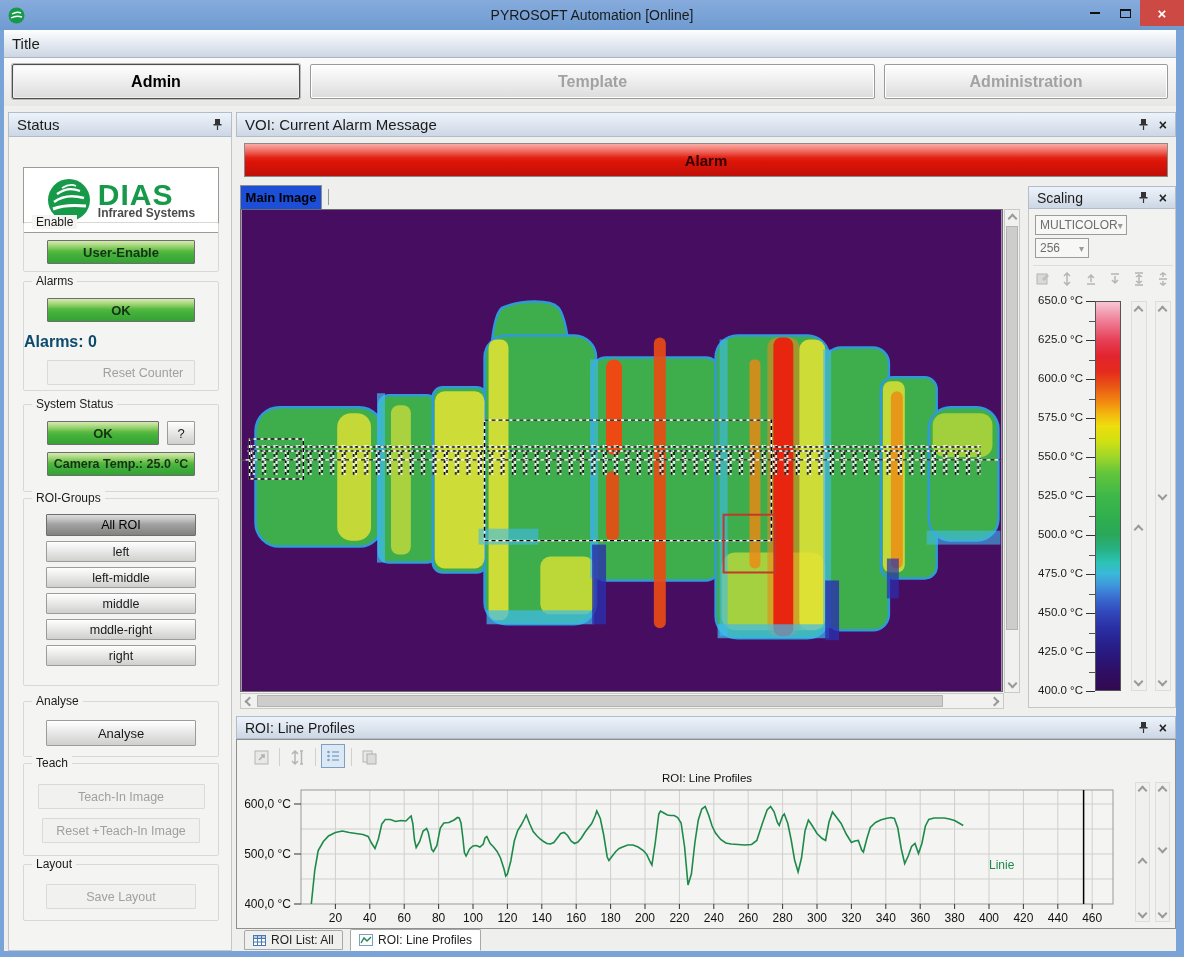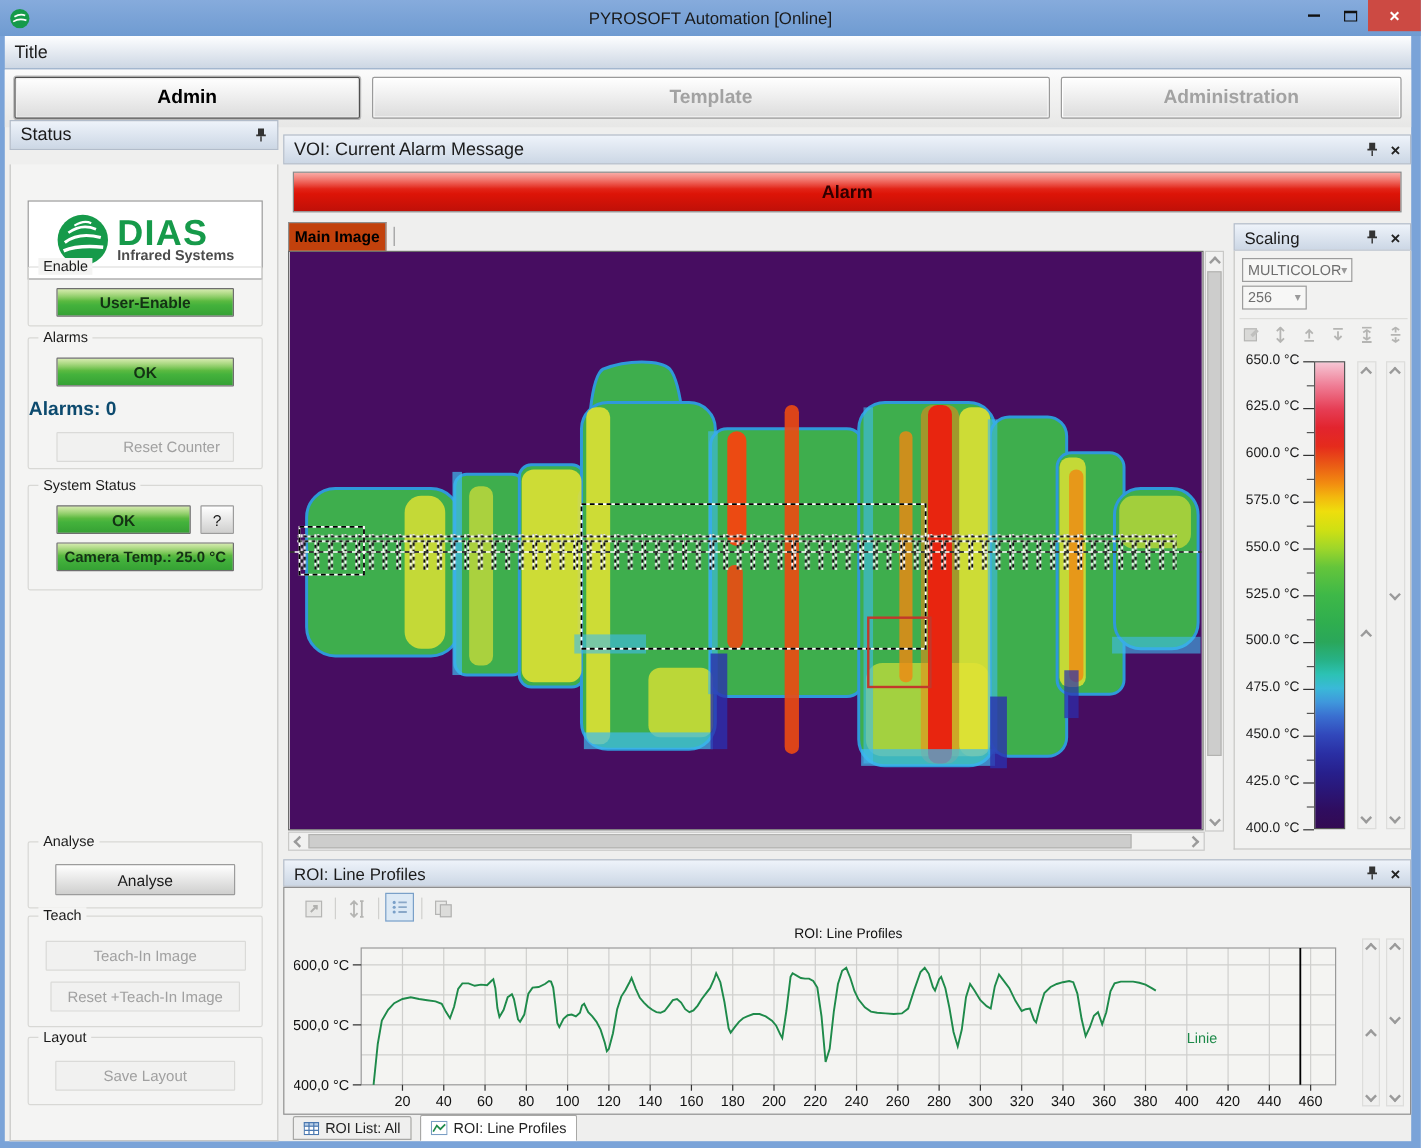--- a/index.html
+++ b/index.html
@@ -95,7 +95,7 @@
   <div class="navbtn" style="left:880px;width:284px;">Administration</div>
 </div>
 
-<div class="abs phdr" style="left:8px;top:100px;width:224px;height:25px;">
+<div class="abs phdr" style="left:8px;top:112px;width:224px;height:25px;">
   <span>Status</span>
     <span class="sp"></span>
   <svg class="pin" viewBox="0 0 11 13">

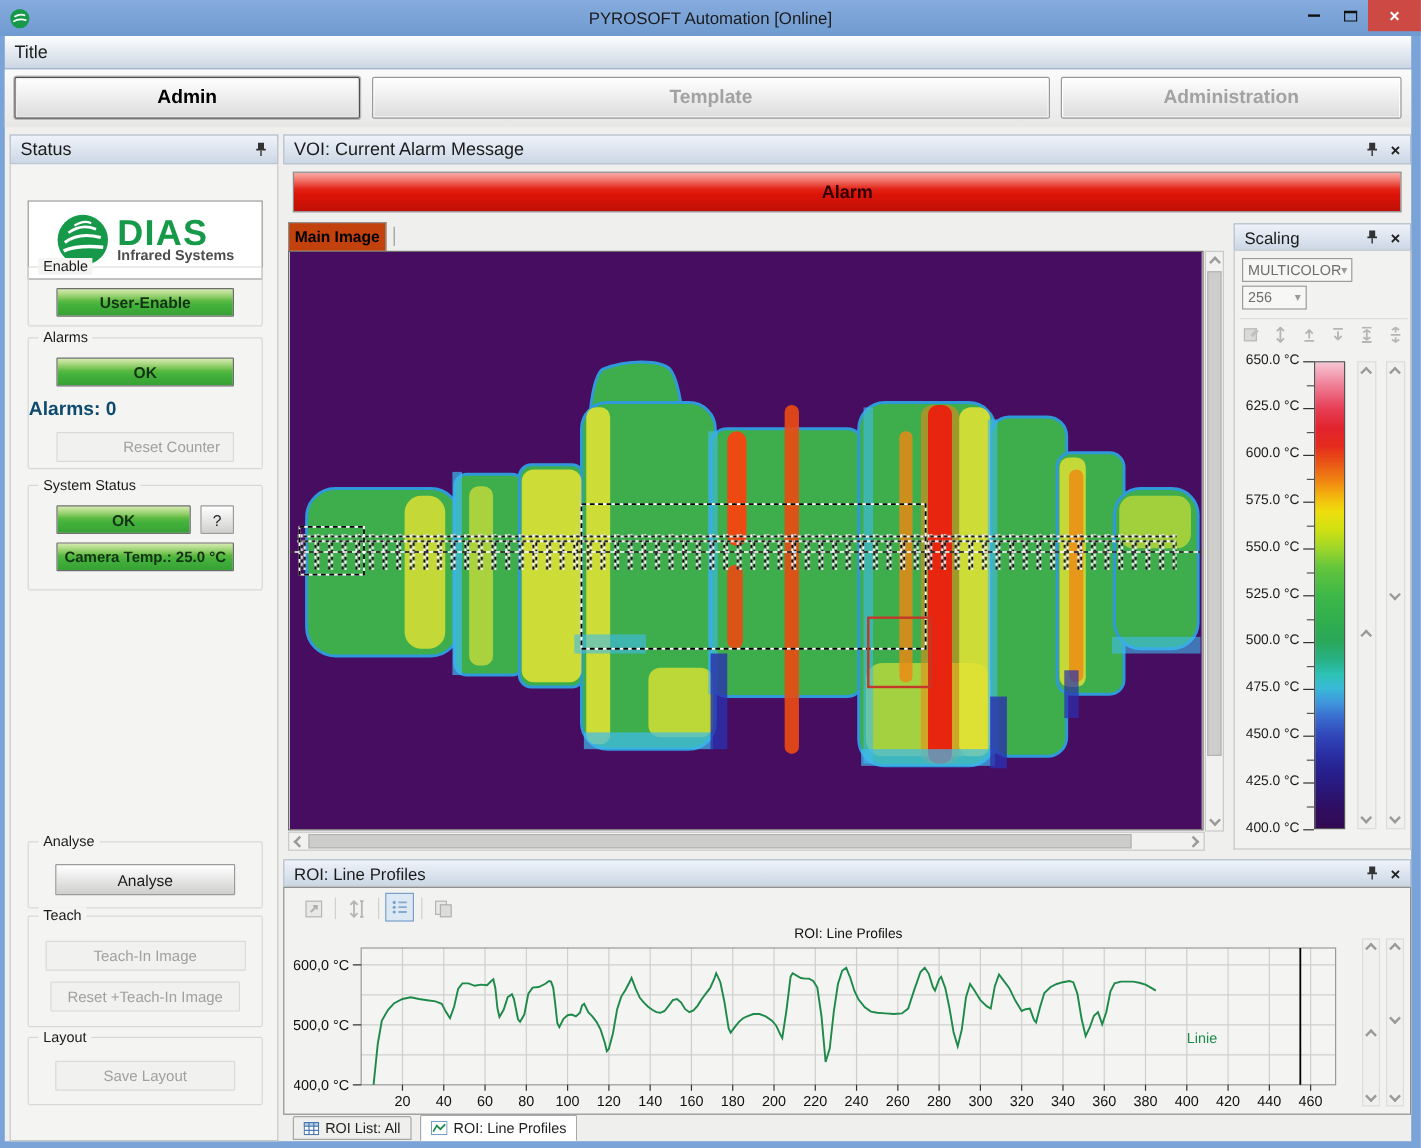--- a/index.html
+++ b/index.html
@@ -40,7 +40,7 @@
   
   .alarmbar{background:linear-gradient(180deg,rgba(255,255,255,.5),rgba(255,255,255,0) 42%),linear-gradient(180deg,#f3564a,var(--alarm-red) 55%,#bf1008);border:1px solid #8a8a8a;display:flex;align-items:center;justify-content:center;font-size:15px;font-weight:bold;color:#300000;}
   
-  .imgtab{background:#c2410c;border:1px solid #8f8f8f;border-bottom:none;display:flex;align-items:center;justify-content:center;font-size:13px;font-weight:bold;color:#000;}
+  .imgtab{background:#1d4ed8;border:1px solid #8f8f8f;border-bottom:none;display:flex;align-items:center;justify-content:center;font-size:13px;font-weight:bold;color:#000;}
   
   .sbar{background:#f1f1f0;border:1px solid #c9c9c7;}
   .sthumb{position:absolute;background:#cdcdcc;border:1px solid #b3b3b1;}

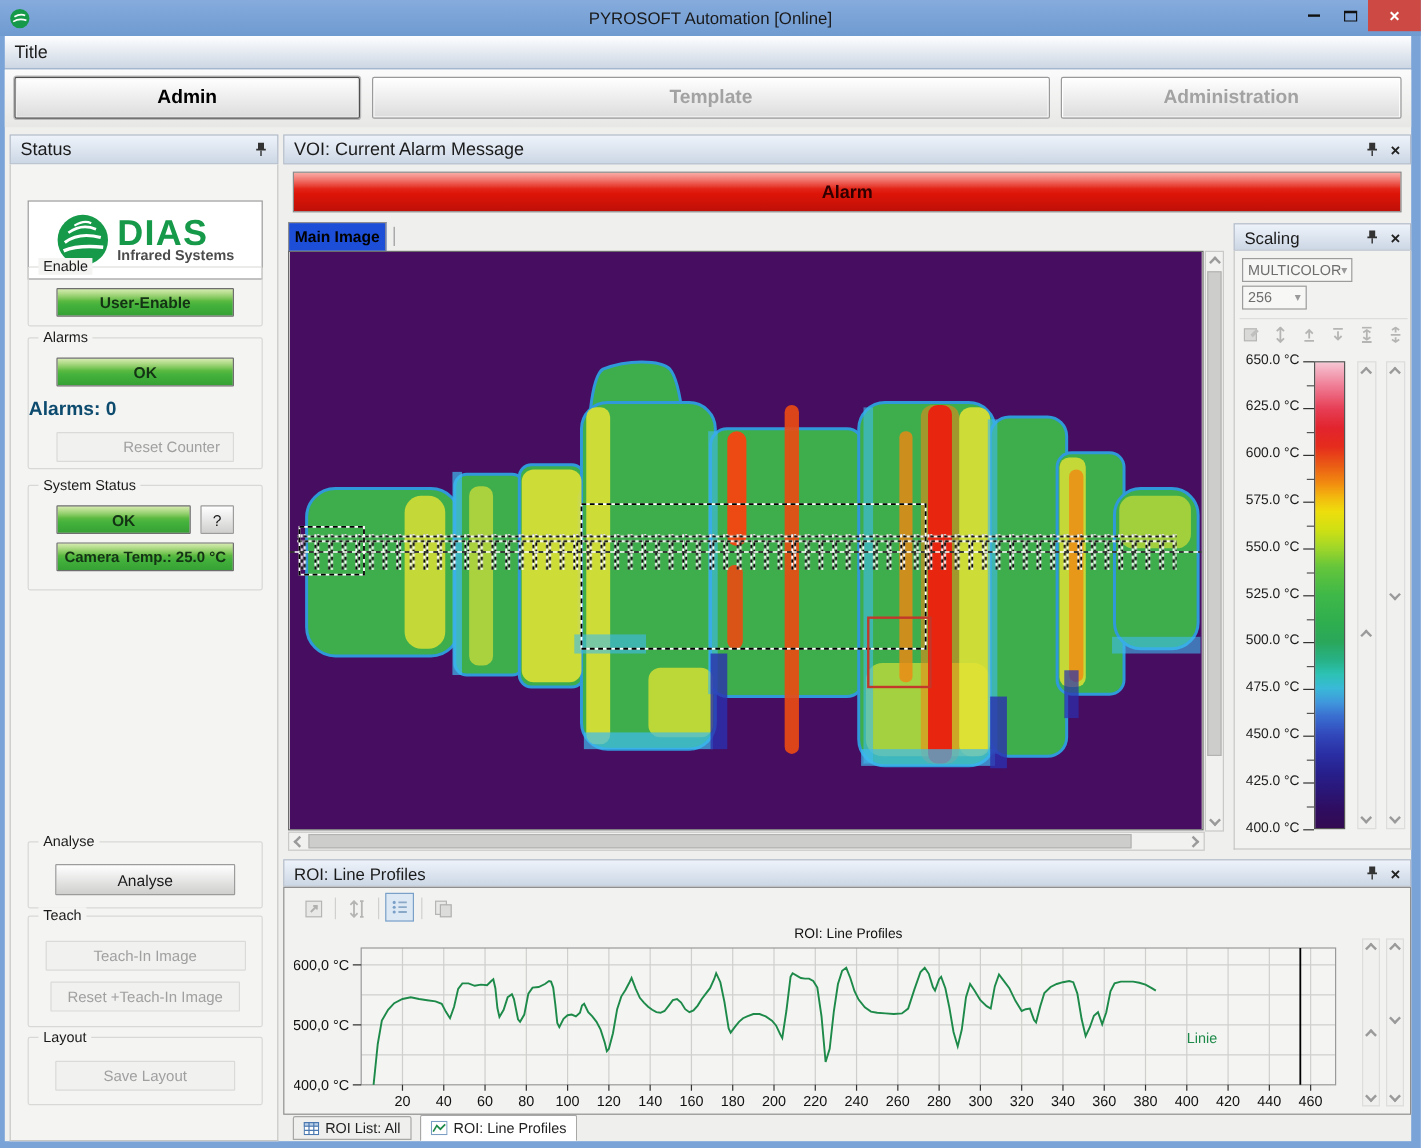--- a/index.html
+++ b/index.html
@@ -138,6 +138,17 @@
     <div class="btn gbtn" style="margin:7px auto 0;width:148px;height:24px;font-size:12.5px;">Camera Temp.: 25.0 °C</div>
   </div>
 
+  <div class="grp" style="top:361px;height:188px;">
+    <span class="glabel">ROI-Groups</span>
+    <div style="display:flex;flex-direction:column;align-items:center;gap:5px;margin-top:15px;">
+      <div class="btn allroi" style="width:150px;height:22px;font-size:12.5px;">All ROI</div>
+      <div class="btn lbtn" style="width:150px;height:21px;font-size:12.5px;">left</div>
+      <div class="btn lbtn" style="width:150px;height:21px;font-size:12.5px;">left-middle</div>
+      <div class="btn lbtn" style="width:150px;height:21px;font-size:12.5px;">middle</div>
+      <div class="btn lbtn" style="width:150px;height:21px;font-size:12.5px;">mddle-right</div>
+      <div class="btn lbtn" style="width:150px;height:21px;font-size:12.5px;">right</div>
+    </div>
+  </div>
 
   <div class="grp" style="top:564px;height:56px;">
     <span class="glabel">Analyse</span>

